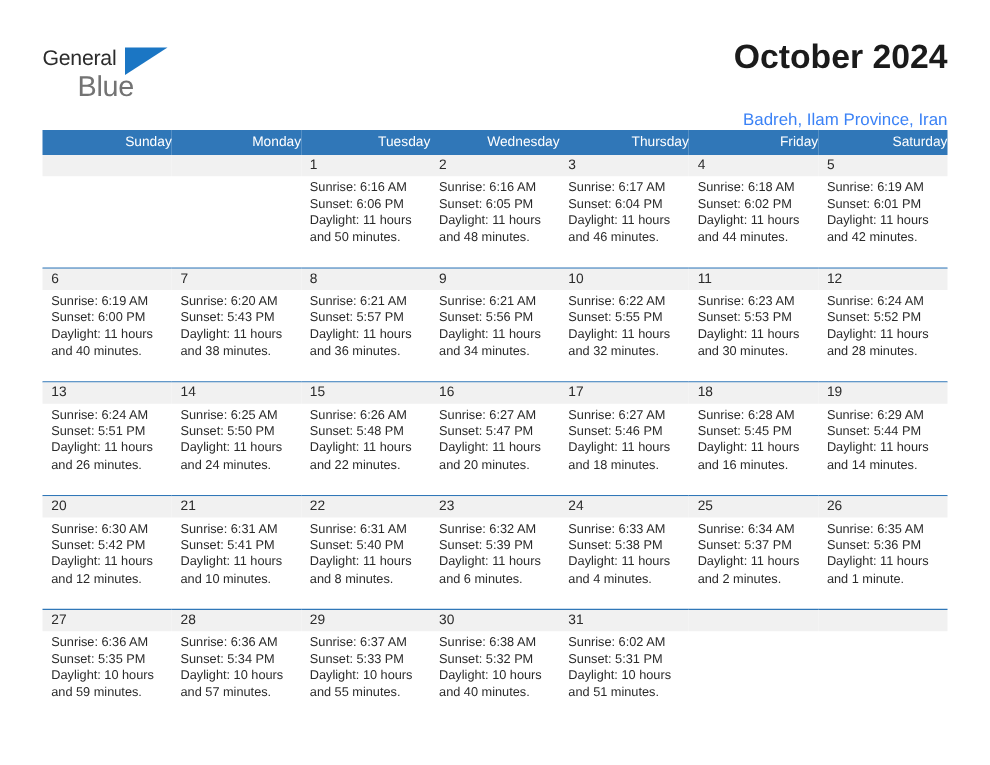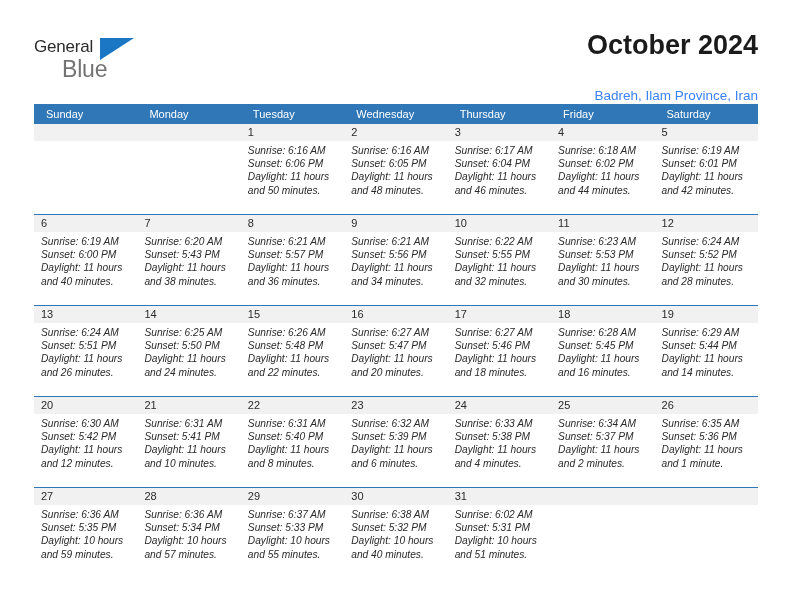--- a/index.html
+++ b/index.html
@@ -84,7 +84,7 @@
     color: #ffffff;
     font-size: 11px;
     font-weight: normal;
-    text-align: left;
+    text-align: right;
     padding: 4px 0 4px 12px;
     height: 19px;
     line-height: 12px;

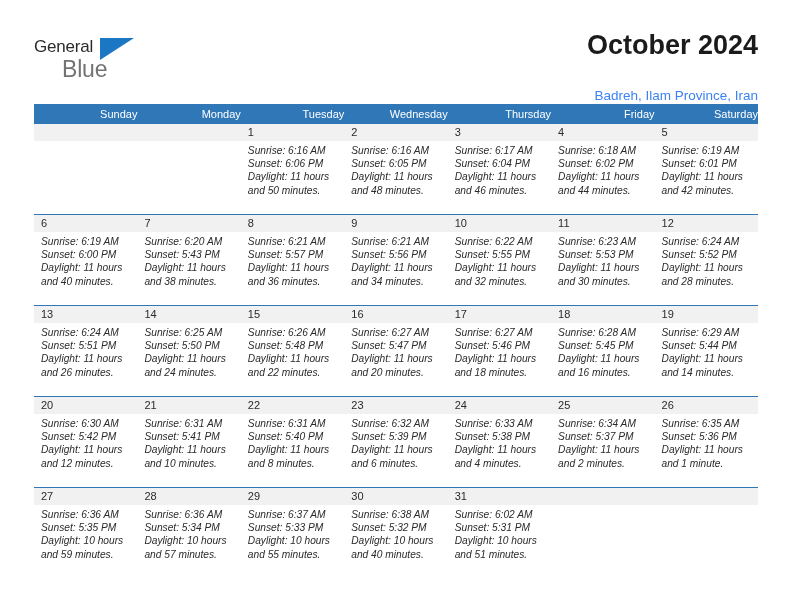--- a/index.html
+++ b/index.html
@@ -116,7 +116,6 @@
     font-size: 10.2px;
     color: #2a2a2a;
     line-height: 13.2px;
-    font-style: italic;
   }
   .daybody div { white-space: nowrap; }
   .empty .daynum-band { color: transparent; }

